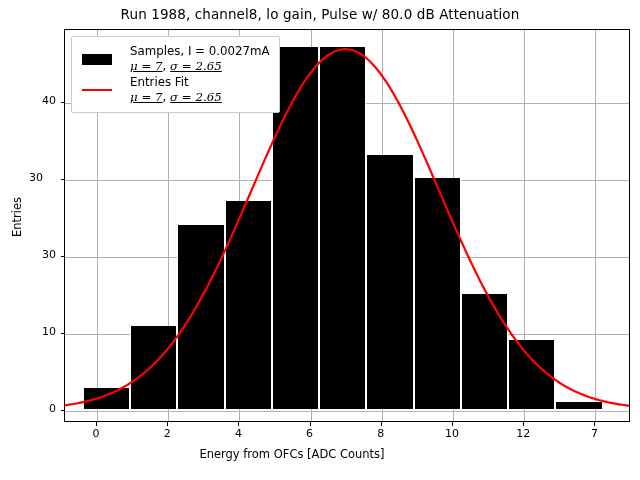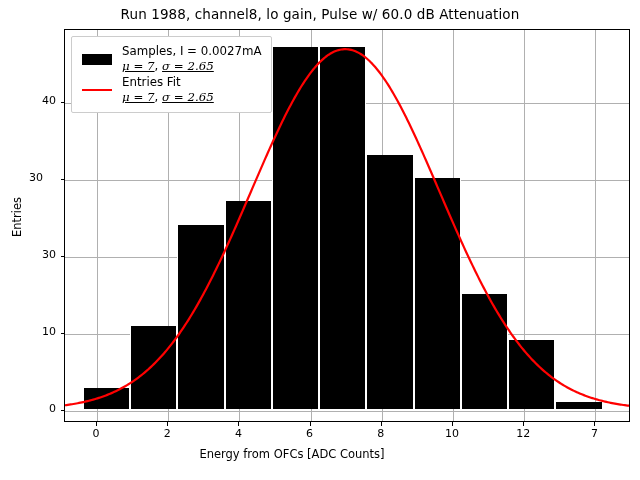--- a/index.html
+++ b/index.html
@@ -77,7 +77,7 @@
 
 <div id="figure">
 
-  <div id="chart-title">Run 1988, channel8, lo gain, Pulse w/ 60.0 dB Attenuation</div>
+  <div id="chart-title">Run 1988, channel8, lo gain, Pulse w/ 80.0 dB Attenuation</div>
 
   <div id="plot-area">
     <div id="plot-inner">

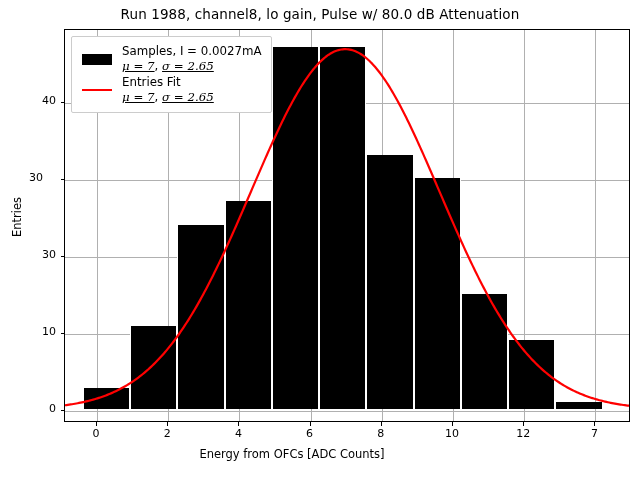--- a/index.html
+++ b/index.html
@@ -65,7 +65,7 @@
     padding:6px 9px 6px 7px;
     box-shadow:none;
   }
-  .legend-row{display:flex;align-items:center;margin:1px 0;}
+  .legend-row{display:flex;align-items:center;margin:1px 0;gap:8px;}
   .legend-key{width:36px;min-width:36px;display:flex;align-items:center;justify-content:center;margin-right:7px;}
   .swatch-patch{width:30px;height:11px;background:#000000;display:block;}
   .swatch-line{width:30px;height:2.1px;background:#ff0000;display:block;}

